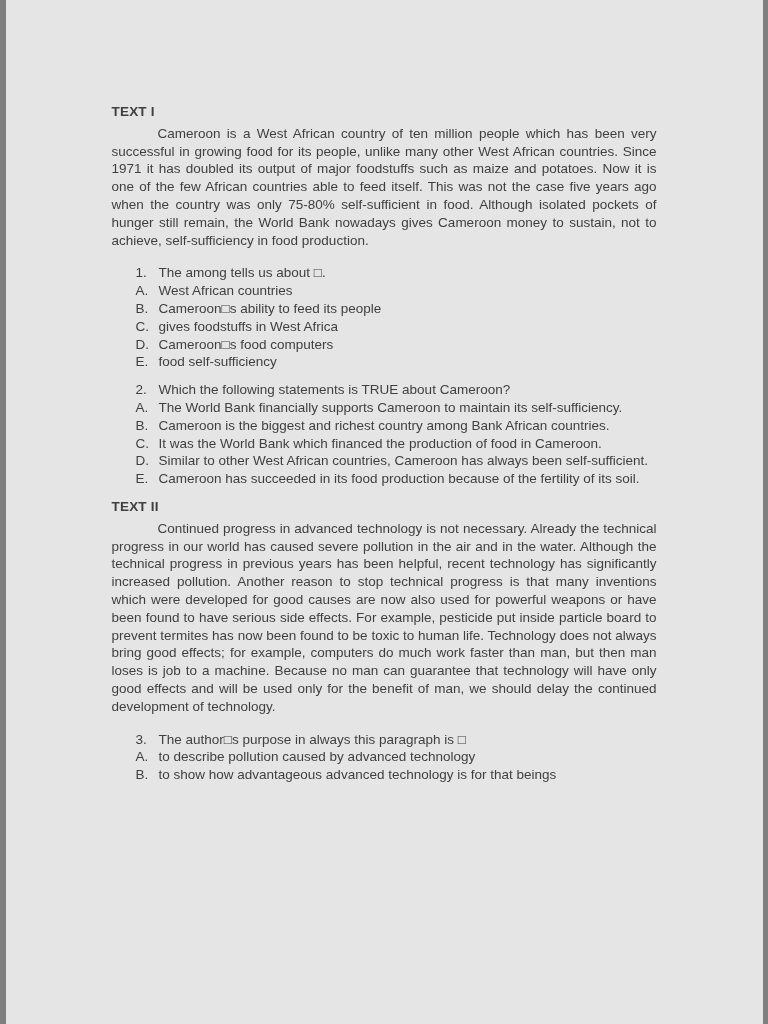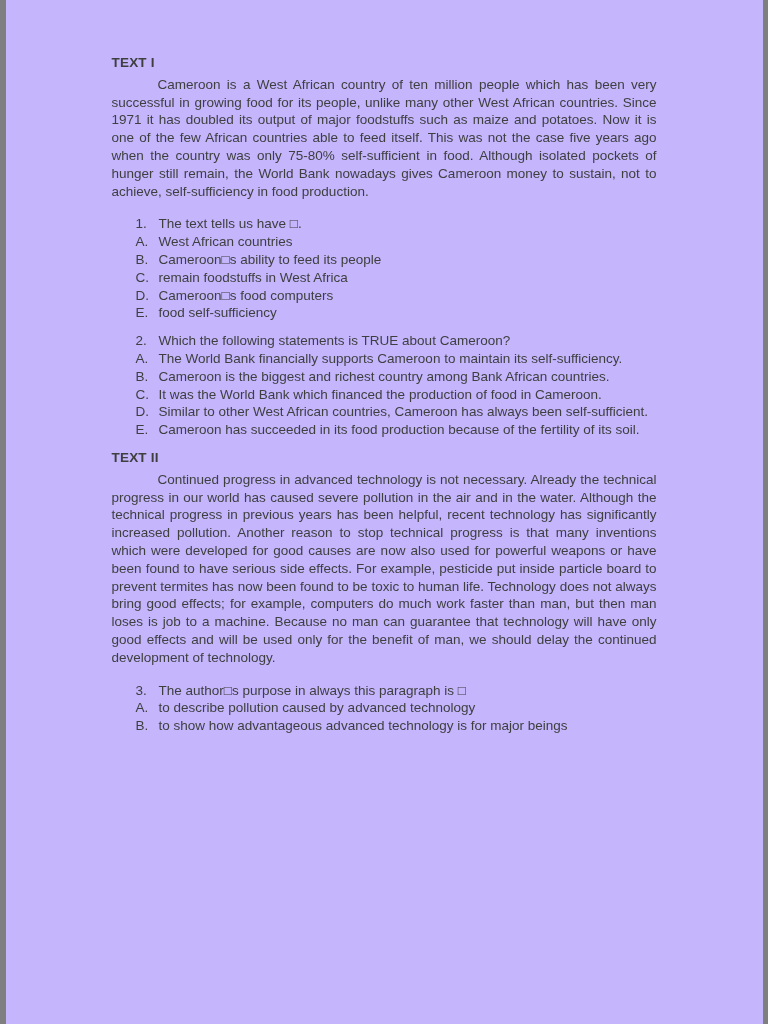--- a/index.html
+++ b/index.html
@@ -12,9 +12,9 @@
     width: 757px;
     min-height: 1024px;
     margin: 0 auto;
-    background: #c4b5fd;
+    background: #e5e5e5;
     box-sizing: border-box;
-    padding: 54px 106px 80px 106px;
+    padding: 103px 106px 80px 106px;
     color: #3f3f3f;
     font-size: 13.5px;
     line-height: 17.8px;

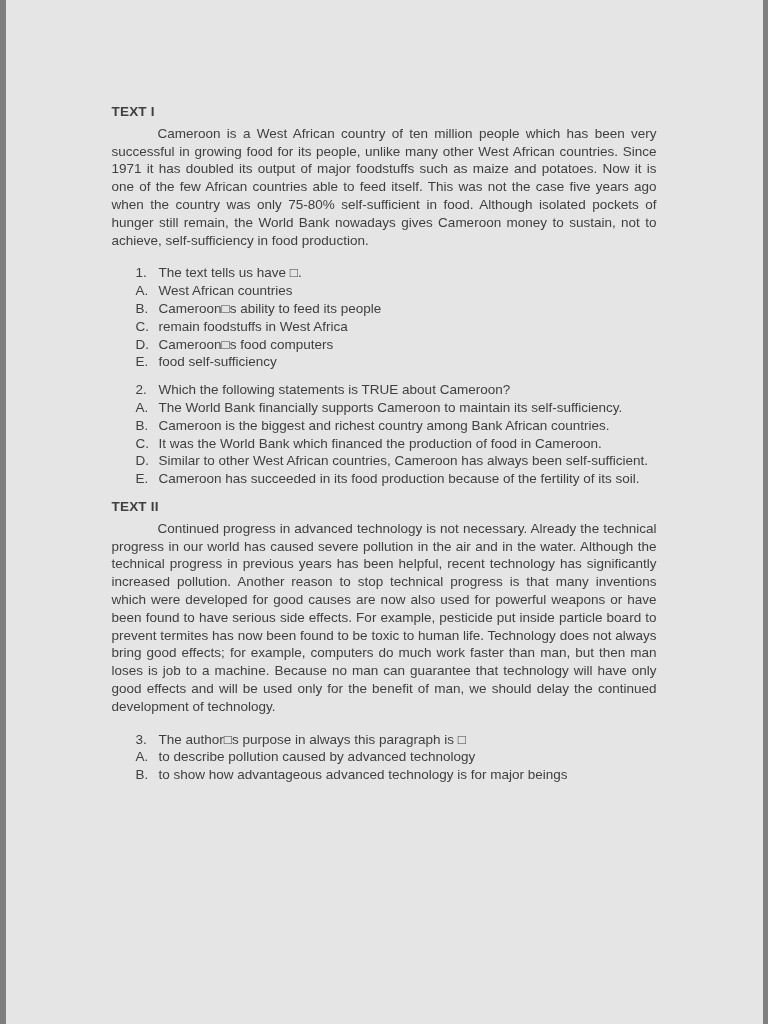--- a/index.html
+++ b/index.html
@@ -52,7 +52,7 @@
     <div class="question">
       <div class="row">
         <span class="marker">1.</span>
-        <span class="qtext">The text tells us have □.</span>
+        <span class="qtext">The among tells us about □.</span>
       </div>
       <div class="row">
         <span class="marker">A.</span>

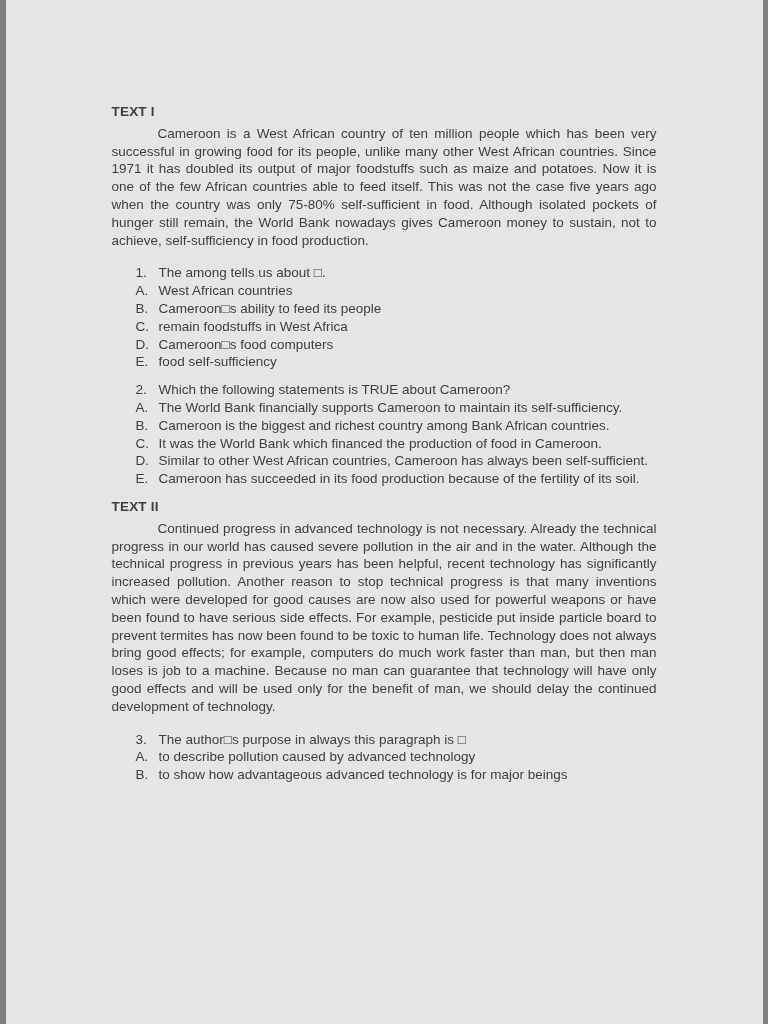--- a/index.html
+++ b/index.html
@@ -64,7 +64,7 @@
       </div>
       <div class="row">
         <span class="marker">C.</span>
-        <span class="otext">remain foodstuffs in West Africa</span>
+        <span class="otext">gives foodstuffs in West Africa</span>
       </div>
       <div class="row">
         <span class="marker">D.</span>

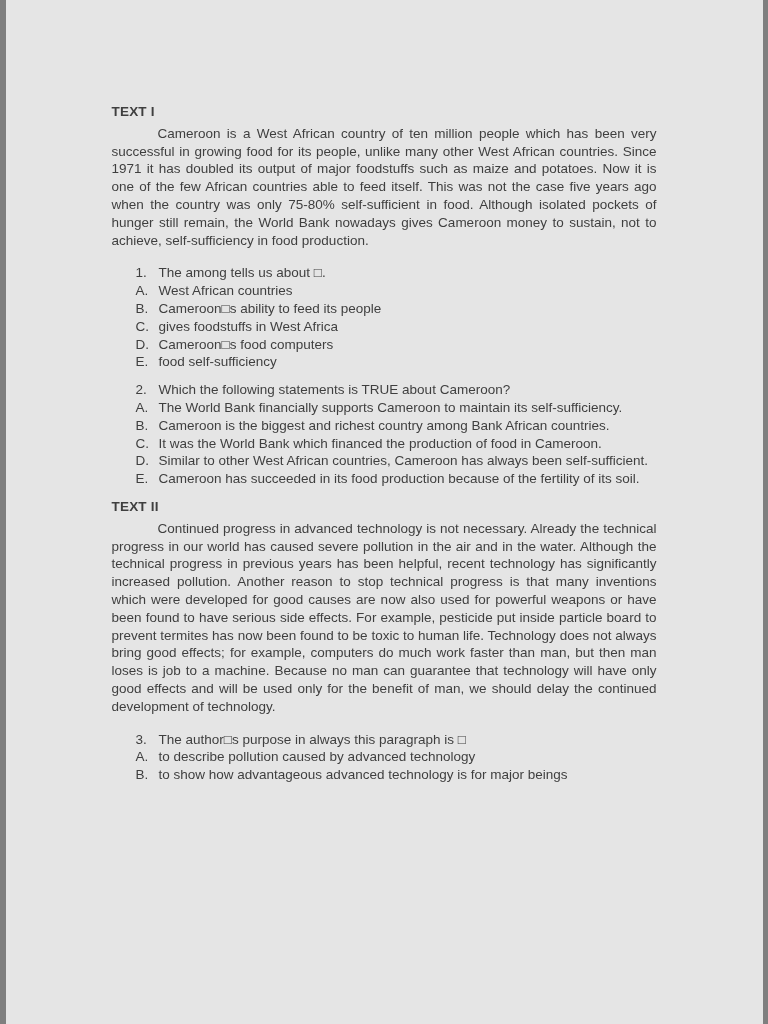--- a/index.html
+++ b/index.html
@@ -119,7 +119,7 @@
       </div>
       <div class="row">
         <span class="marker">B.</span>
-        <span class="otext">to show how advantageous advanced technology is for major beings</span>
+        <span class="otext">to show how advantageous advanced technology is for that beings</span>
       </div>
     </div>
   </div>

